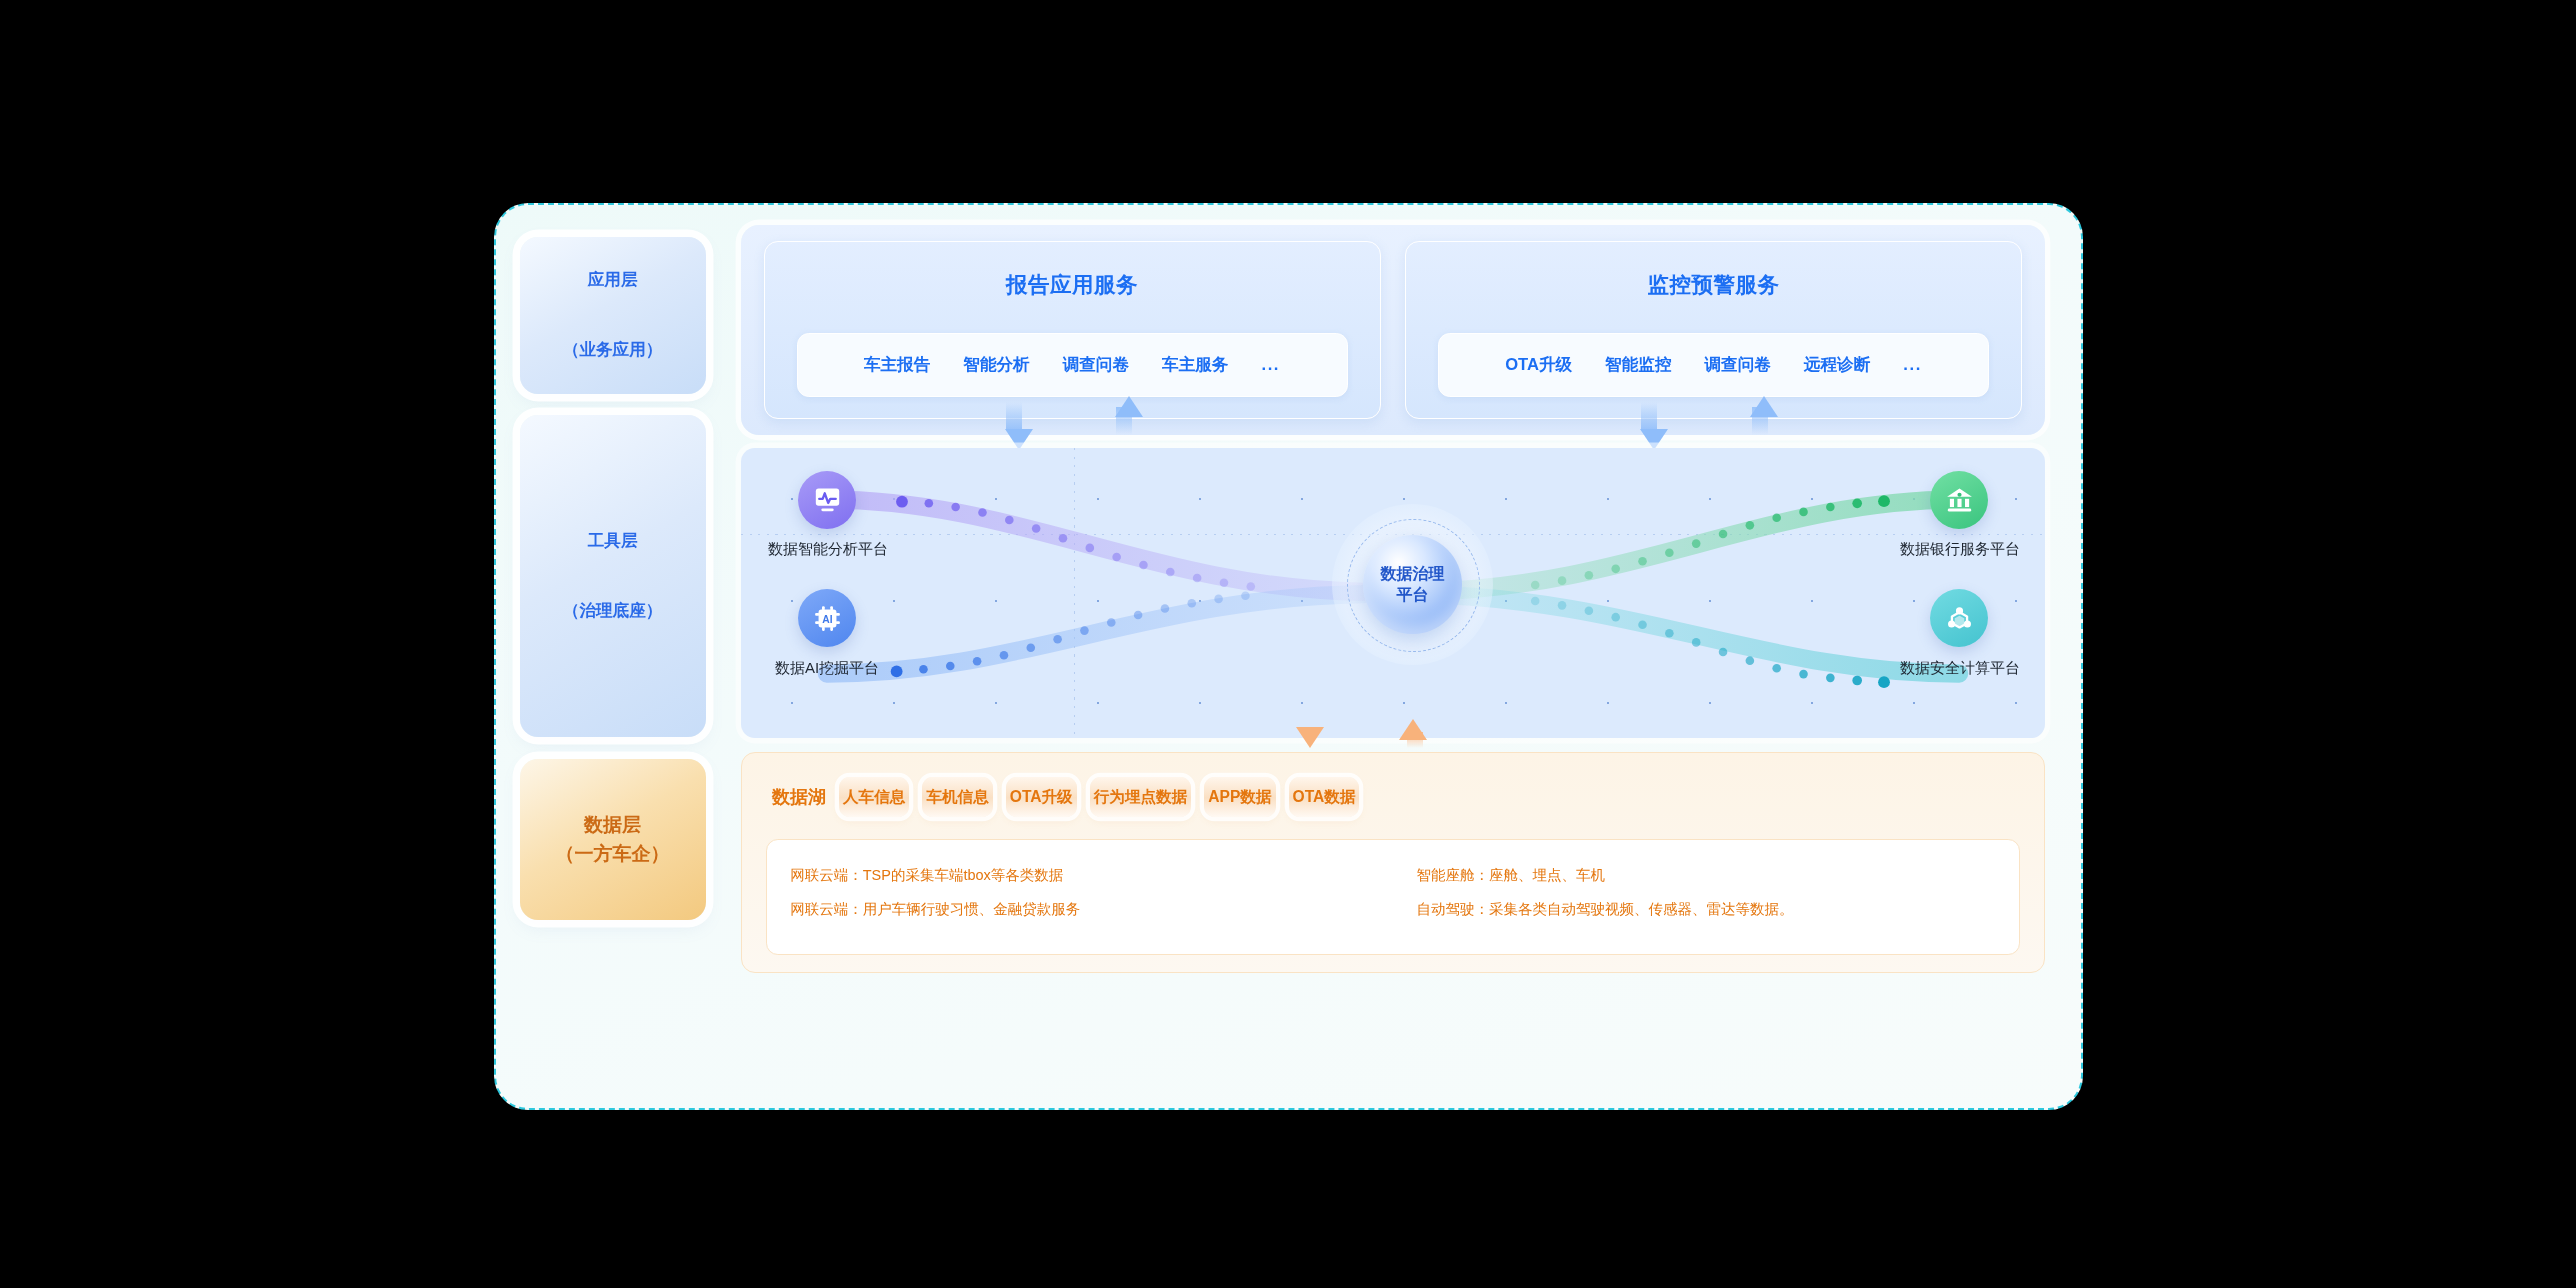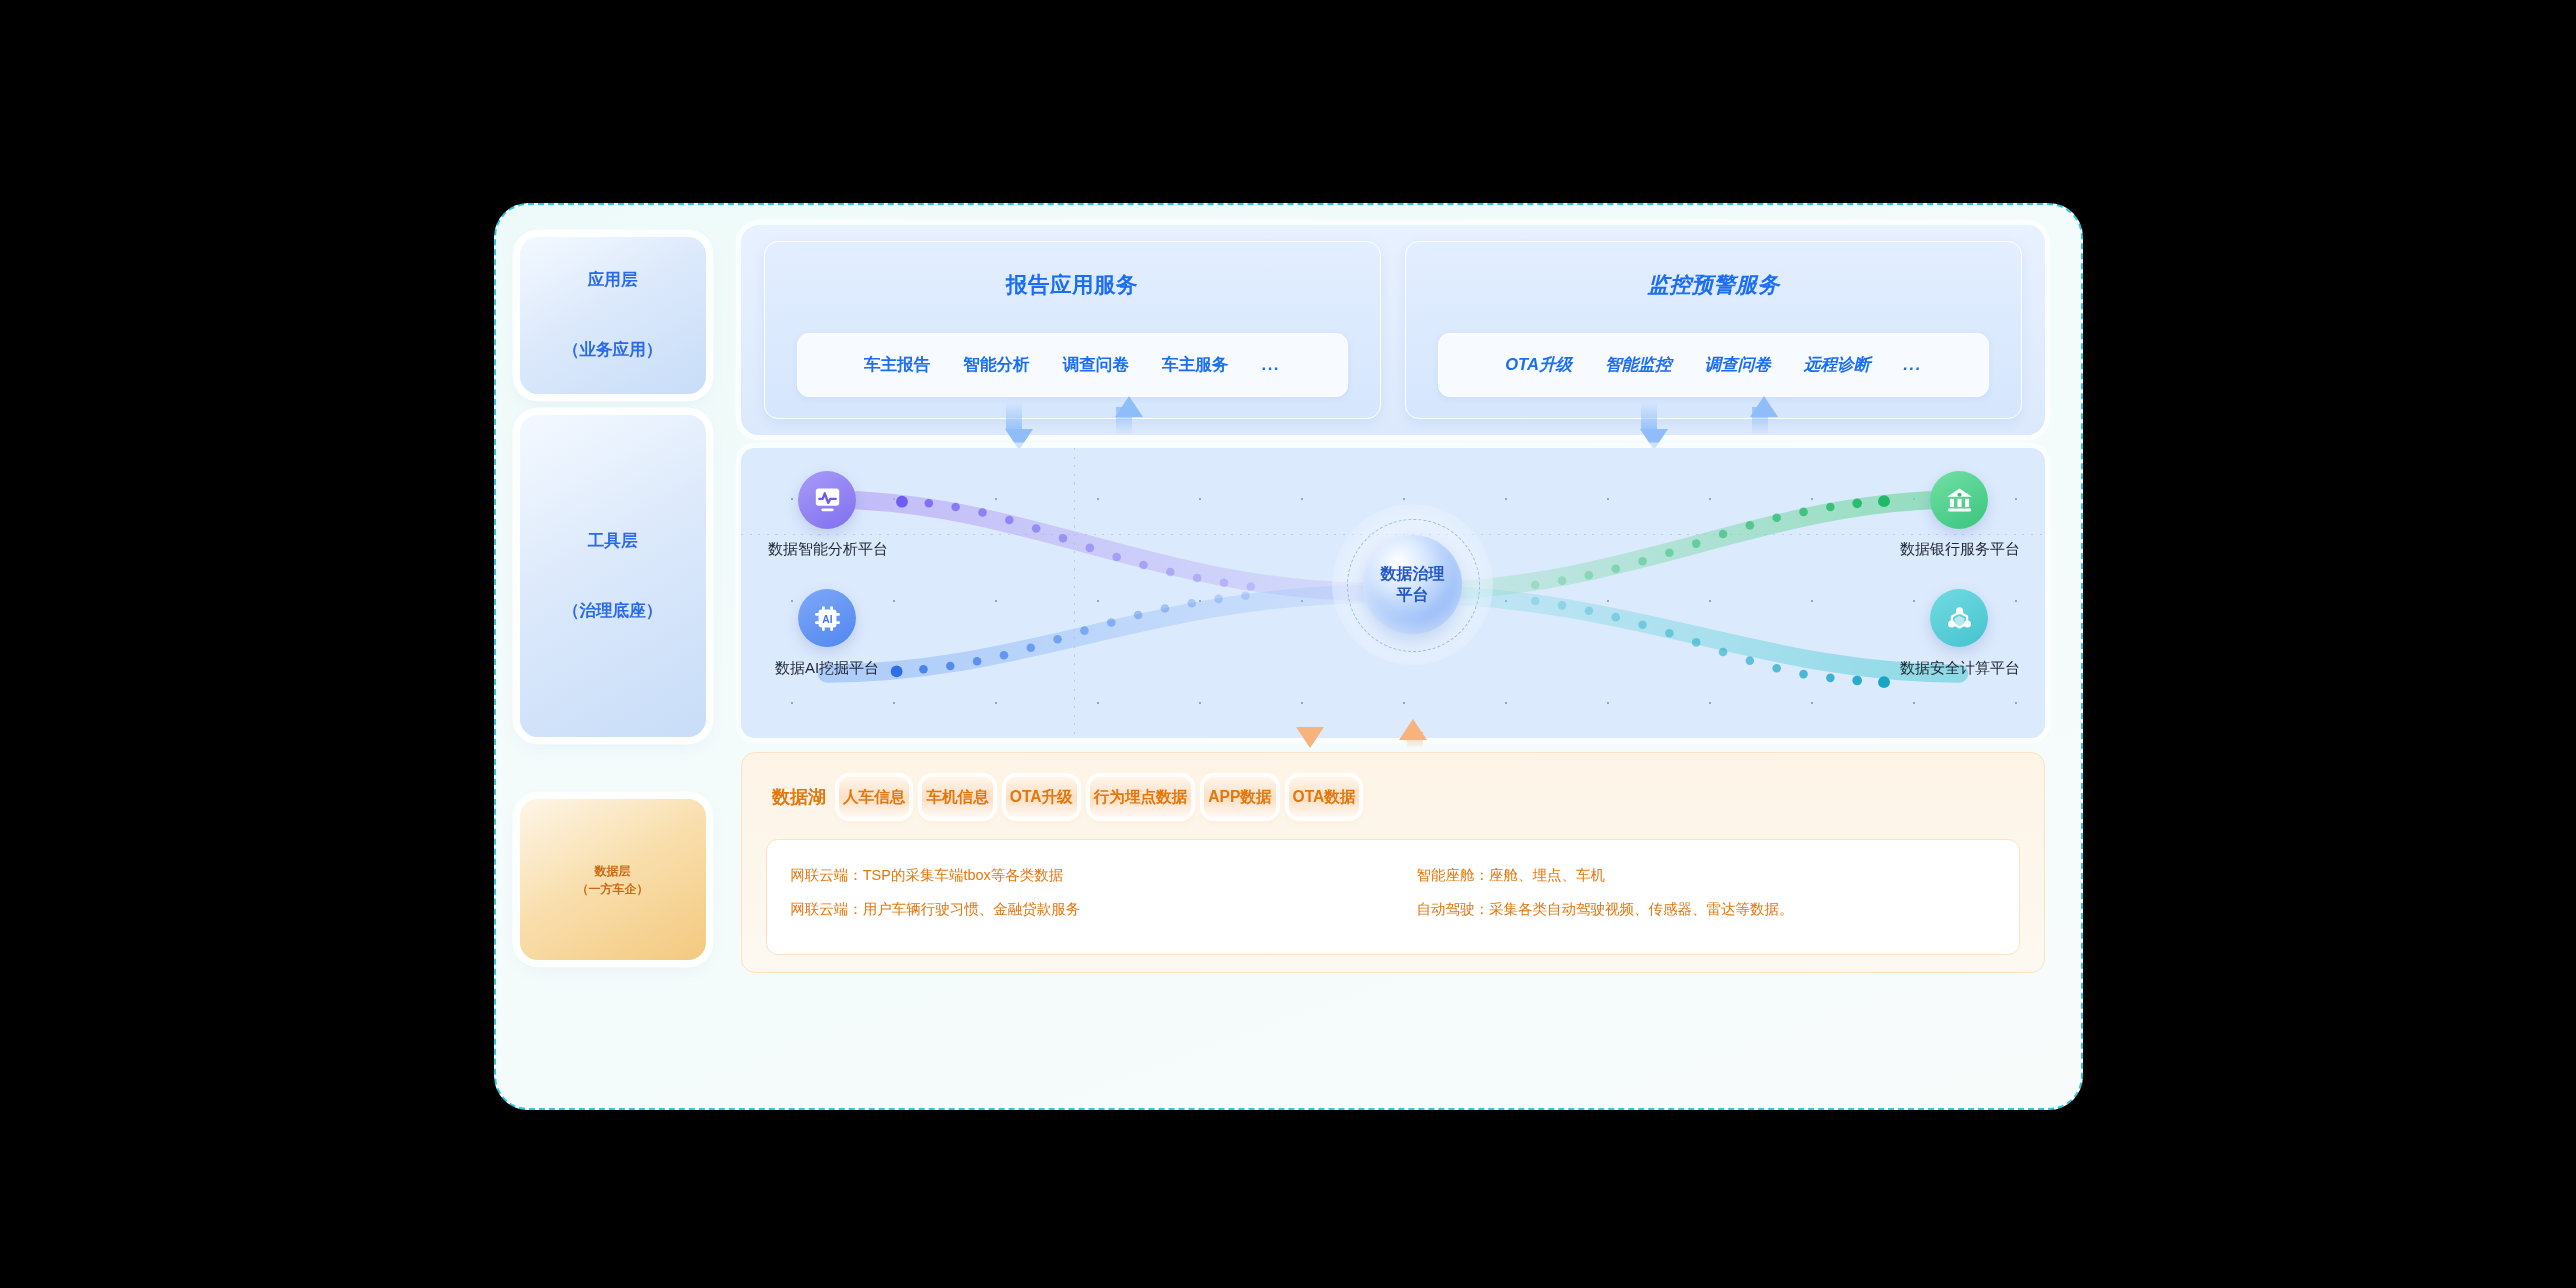--- a/index.html
+++ b/index.html
@@ -46,7 +46,7 @@
     box-shadow:0 3.2px 10.7px rgba(120,160,220,.16);
   }
   #svc-left{left:22.5px;}
-  #svc-right{left:664px;font-style:italic;}
+  #svc-right{left:664px;}
   .svc-title{
     margin-top:28px; text-align:center; color:#1b6ef3;
     font-size:21.5px; font-weight:700; letter-spacing:0.5px;

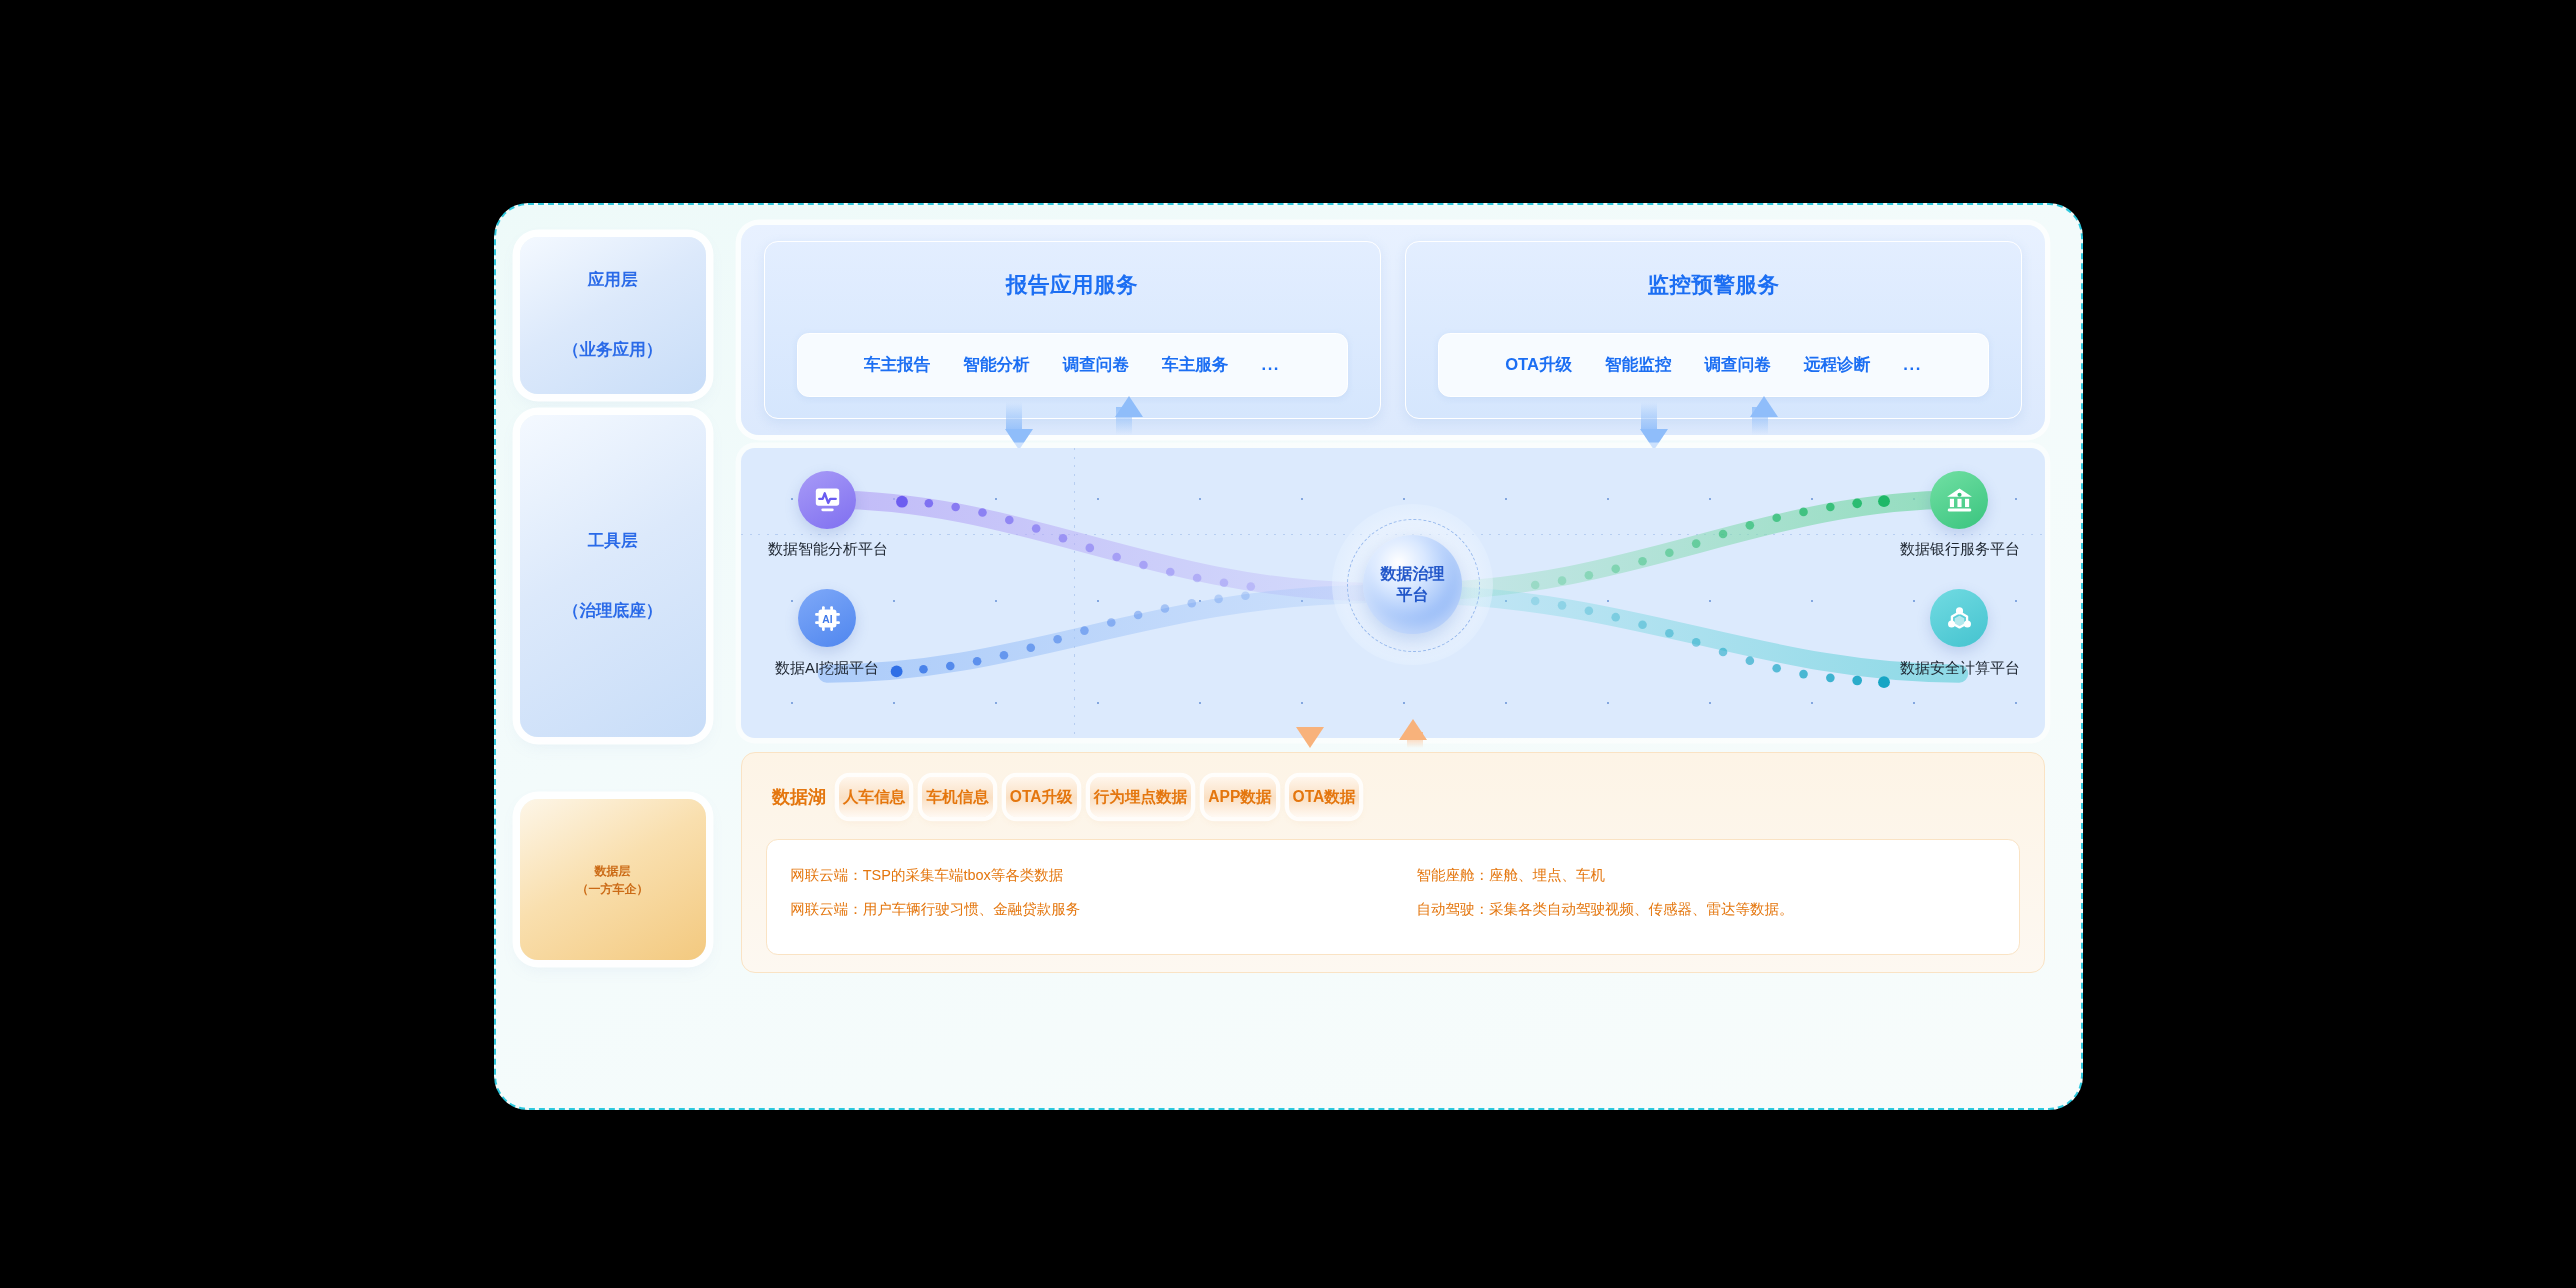--- a/index.html
+++ b/index.html
@@ -26,7 +26,7 @@
   }
   .rail-orange{
     background:linear-gradient(150deg,#fdf6e8 0%,#f9dfae 45%,#f3c97f 100%);
-    color:#cb6a15; font-size:12px; font-weight:700;margin-top:40px;
+    color:#cb6a15; font-size:19px; font-weight:700;
   }
   #rail-app{top:32px; height:157px;}
   #rail-tool{top:210px; height:322px;}

